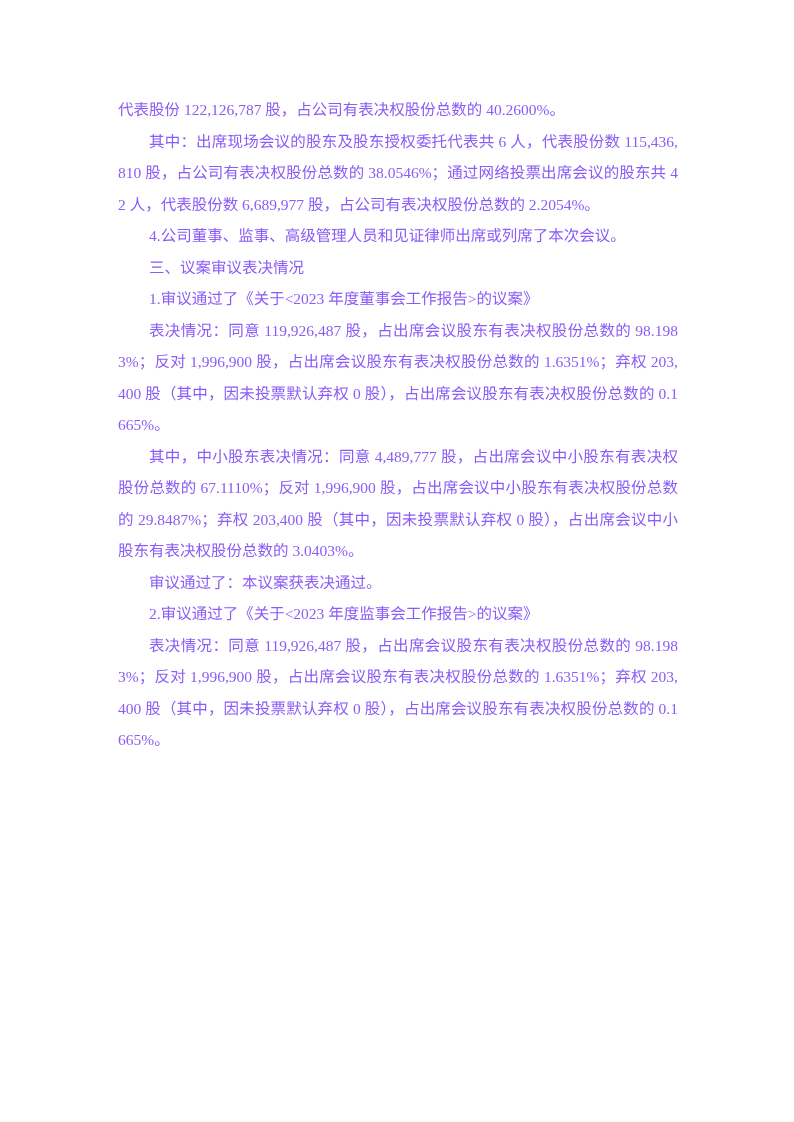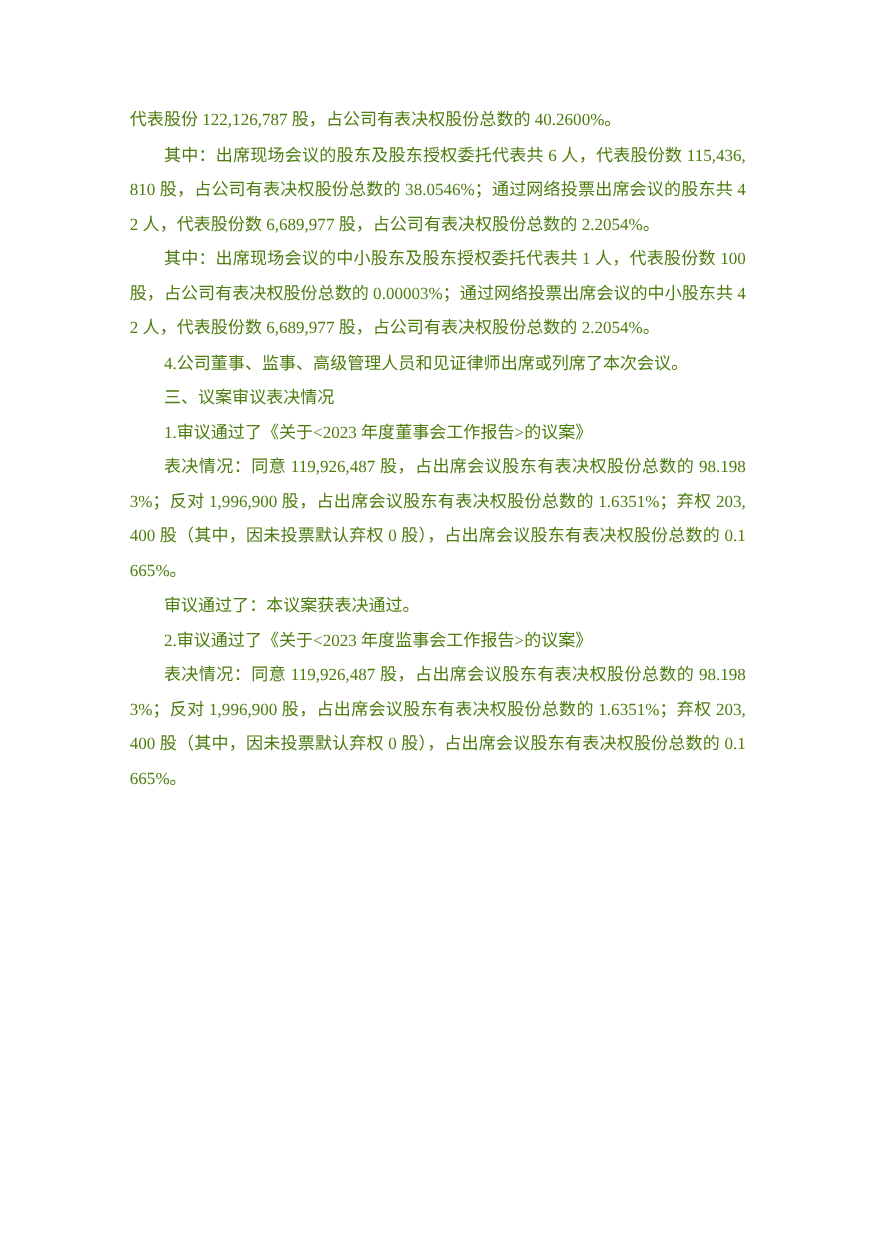--- a/index.html
+++ b/index.html
@@ -17,7 +17,7 @@
     font-family: "Liberation Serif", "DejaVu Serif", serif;
     font-size: 15.5px;
     line-height: 31.5px;
-    color: #4d7c0f;
+    color: #8b5cf6;
     overflow: hidden;
   }
   .para {

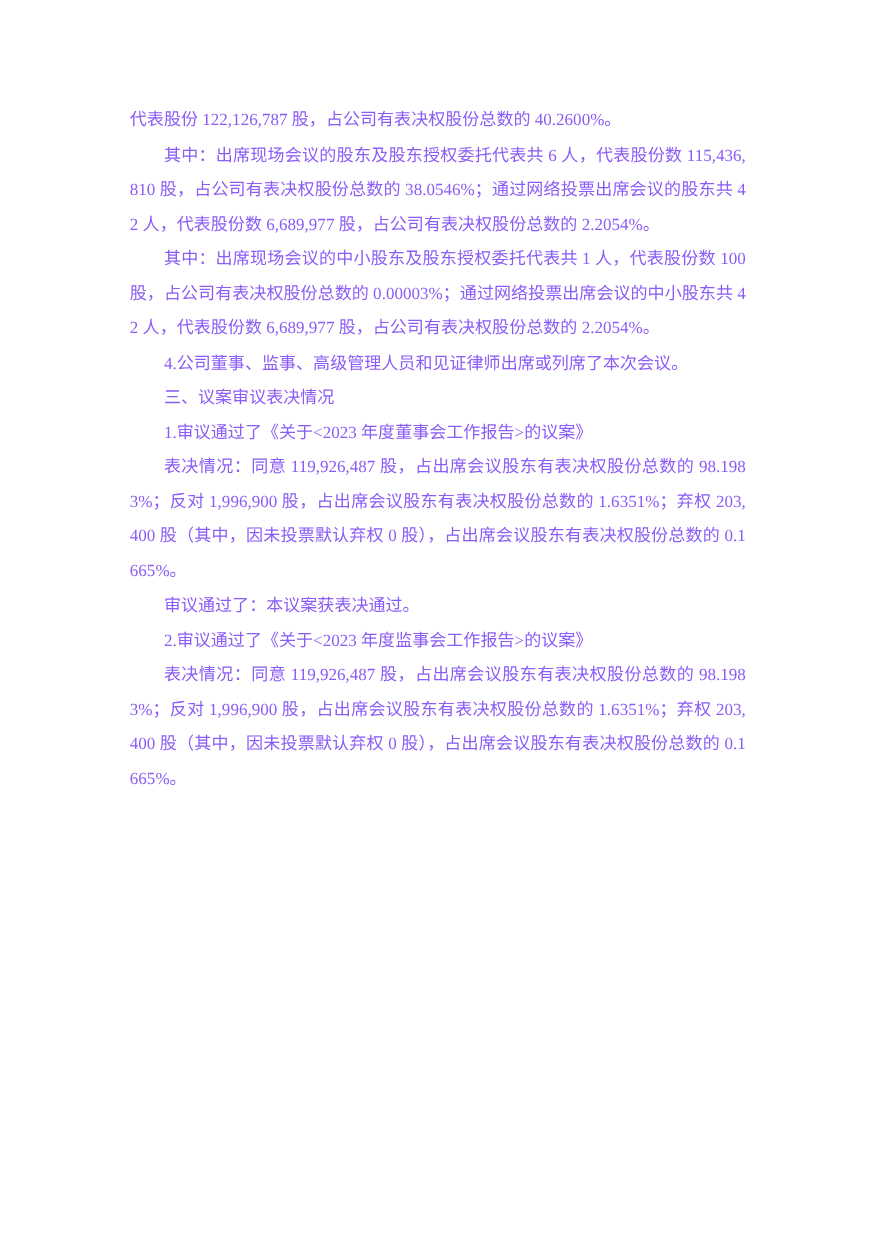--- a/index.html
+++ b/index.html
@@ -40,7 +40,6 @@
 <div class="page">
   <p class="para continuation">代表股份 122,126,787 股，占公司有表决权股份总数的 40.2600%。</p>
   <p class="para">其中：出席现场会议的股东及股东授权委托代表共 6 人，代表股份数 115,436,810 股，占公司有表决权股份总数的 38.0546%；通过网络投票出席会议的股东共 42 人，代表股份数 6,689,977 股，占公司有表决权股份总数的 2.2054%。</p>
-  <p class="para">其中：出席现场会议的中小股东及股东授权委托代表共 1 人，代表股份数 100 股，占公司有表决权股份总数的 0.00003%；通过网络投票出席会议的中小股东共 42 人，代表股份数 6,689,977 股，占公司有表决权股份总数的 2.2054%。</p>
   <p class="para">4.公司董事、监事、高级管理人员和见证律师出席或列席了本次会议。</p>
   <p class="para bold">三、议案审议表决情况</p>
   <p class="para bold">1.审议通过了《关于&lt;2023 年度董事会工作报告&gt;的议案》</p>

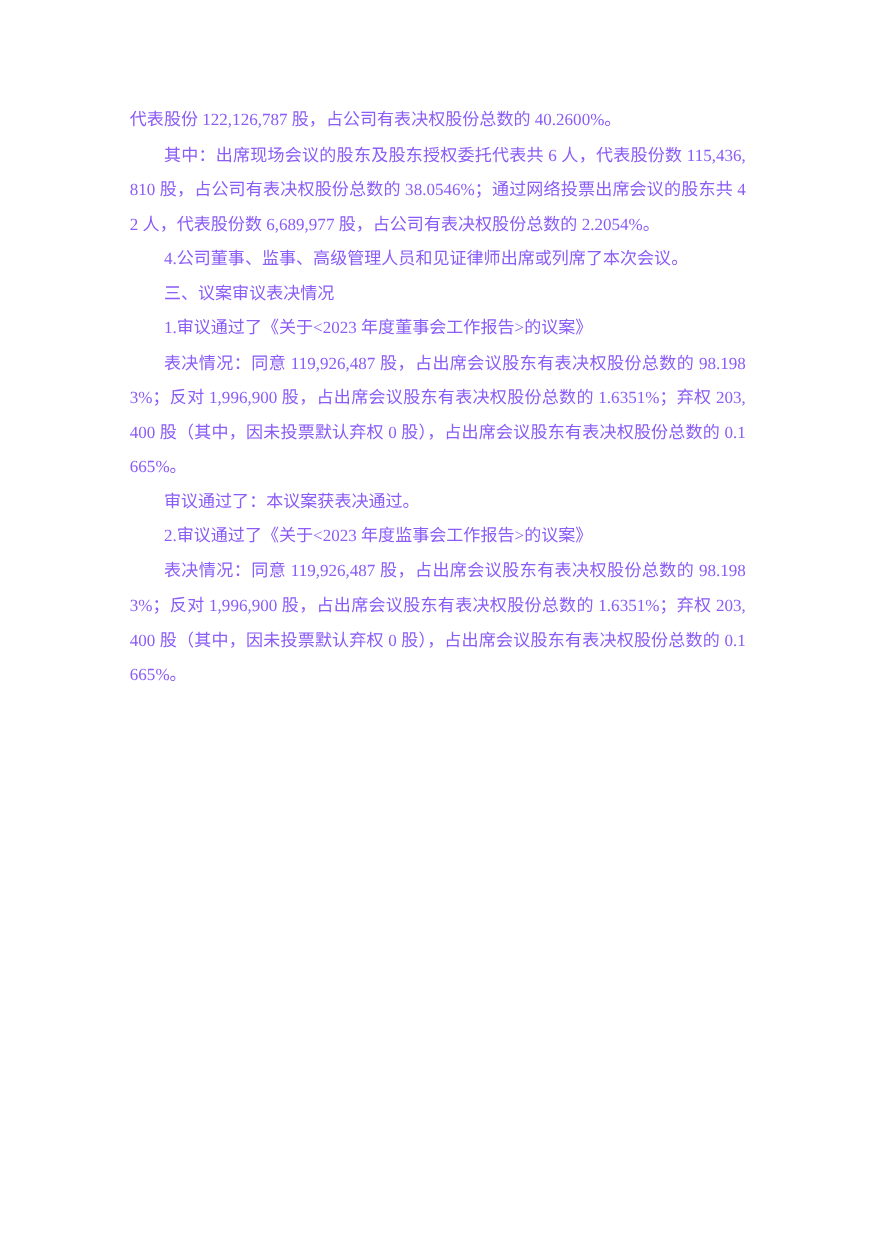--- a/index.html
+++ b/index.html
@@ -44,6 +44,7 @@
   <p class="para bold">三、议案审议表决情况</p>
   <p class="para bold">1.审议通过了《关于&lt;2023 年度董事会工作报告&gt;的议案》</p>
   <p class="para">表决情况：同意 119,926,487 股，占出席会议股东有表决权股份总数的 98.1983%；反对 1,996,900 股，占出席会议股东有表决权股份总数的 1.6351%；弃权 203,400 股（其中，因未投票默认弃权 0 股），占出席会议股东有表决权股份总数的 0.1665%。</p>
+  <p class="para">其中，中小股东表决情况：同意 4,489,777 股，占出席会议中小股东有表决权股份总数的 67.1110%；反对 1,996,900 股，占出席会议中小股东有表决权股份总数的 29.8487%；弃权 203,400 股（其中，因未投票默认弃权 0 股），占出席会议中小股东有表决权股份总数的 3.0403%。</p>
   <p class="para">审议通过了：本议案获表决通过。</p>
   <p class="para bold">2.审议通过了《关于&lt;2023 年度监事会工作报告&gt;的议案》</p>
   <p class="para">表决情况：同意 119,926,487 股，占出席会议股东有表决权股份总数的 98.1983%；反对 1,996,900 股，占出席会议股东有表决权股份总数的 1.6351%；弃权 203,400 股（其中，因未投票默认弃权 0 股），占出席会议股东有表决权股份总数的 0.1665%。</p>

